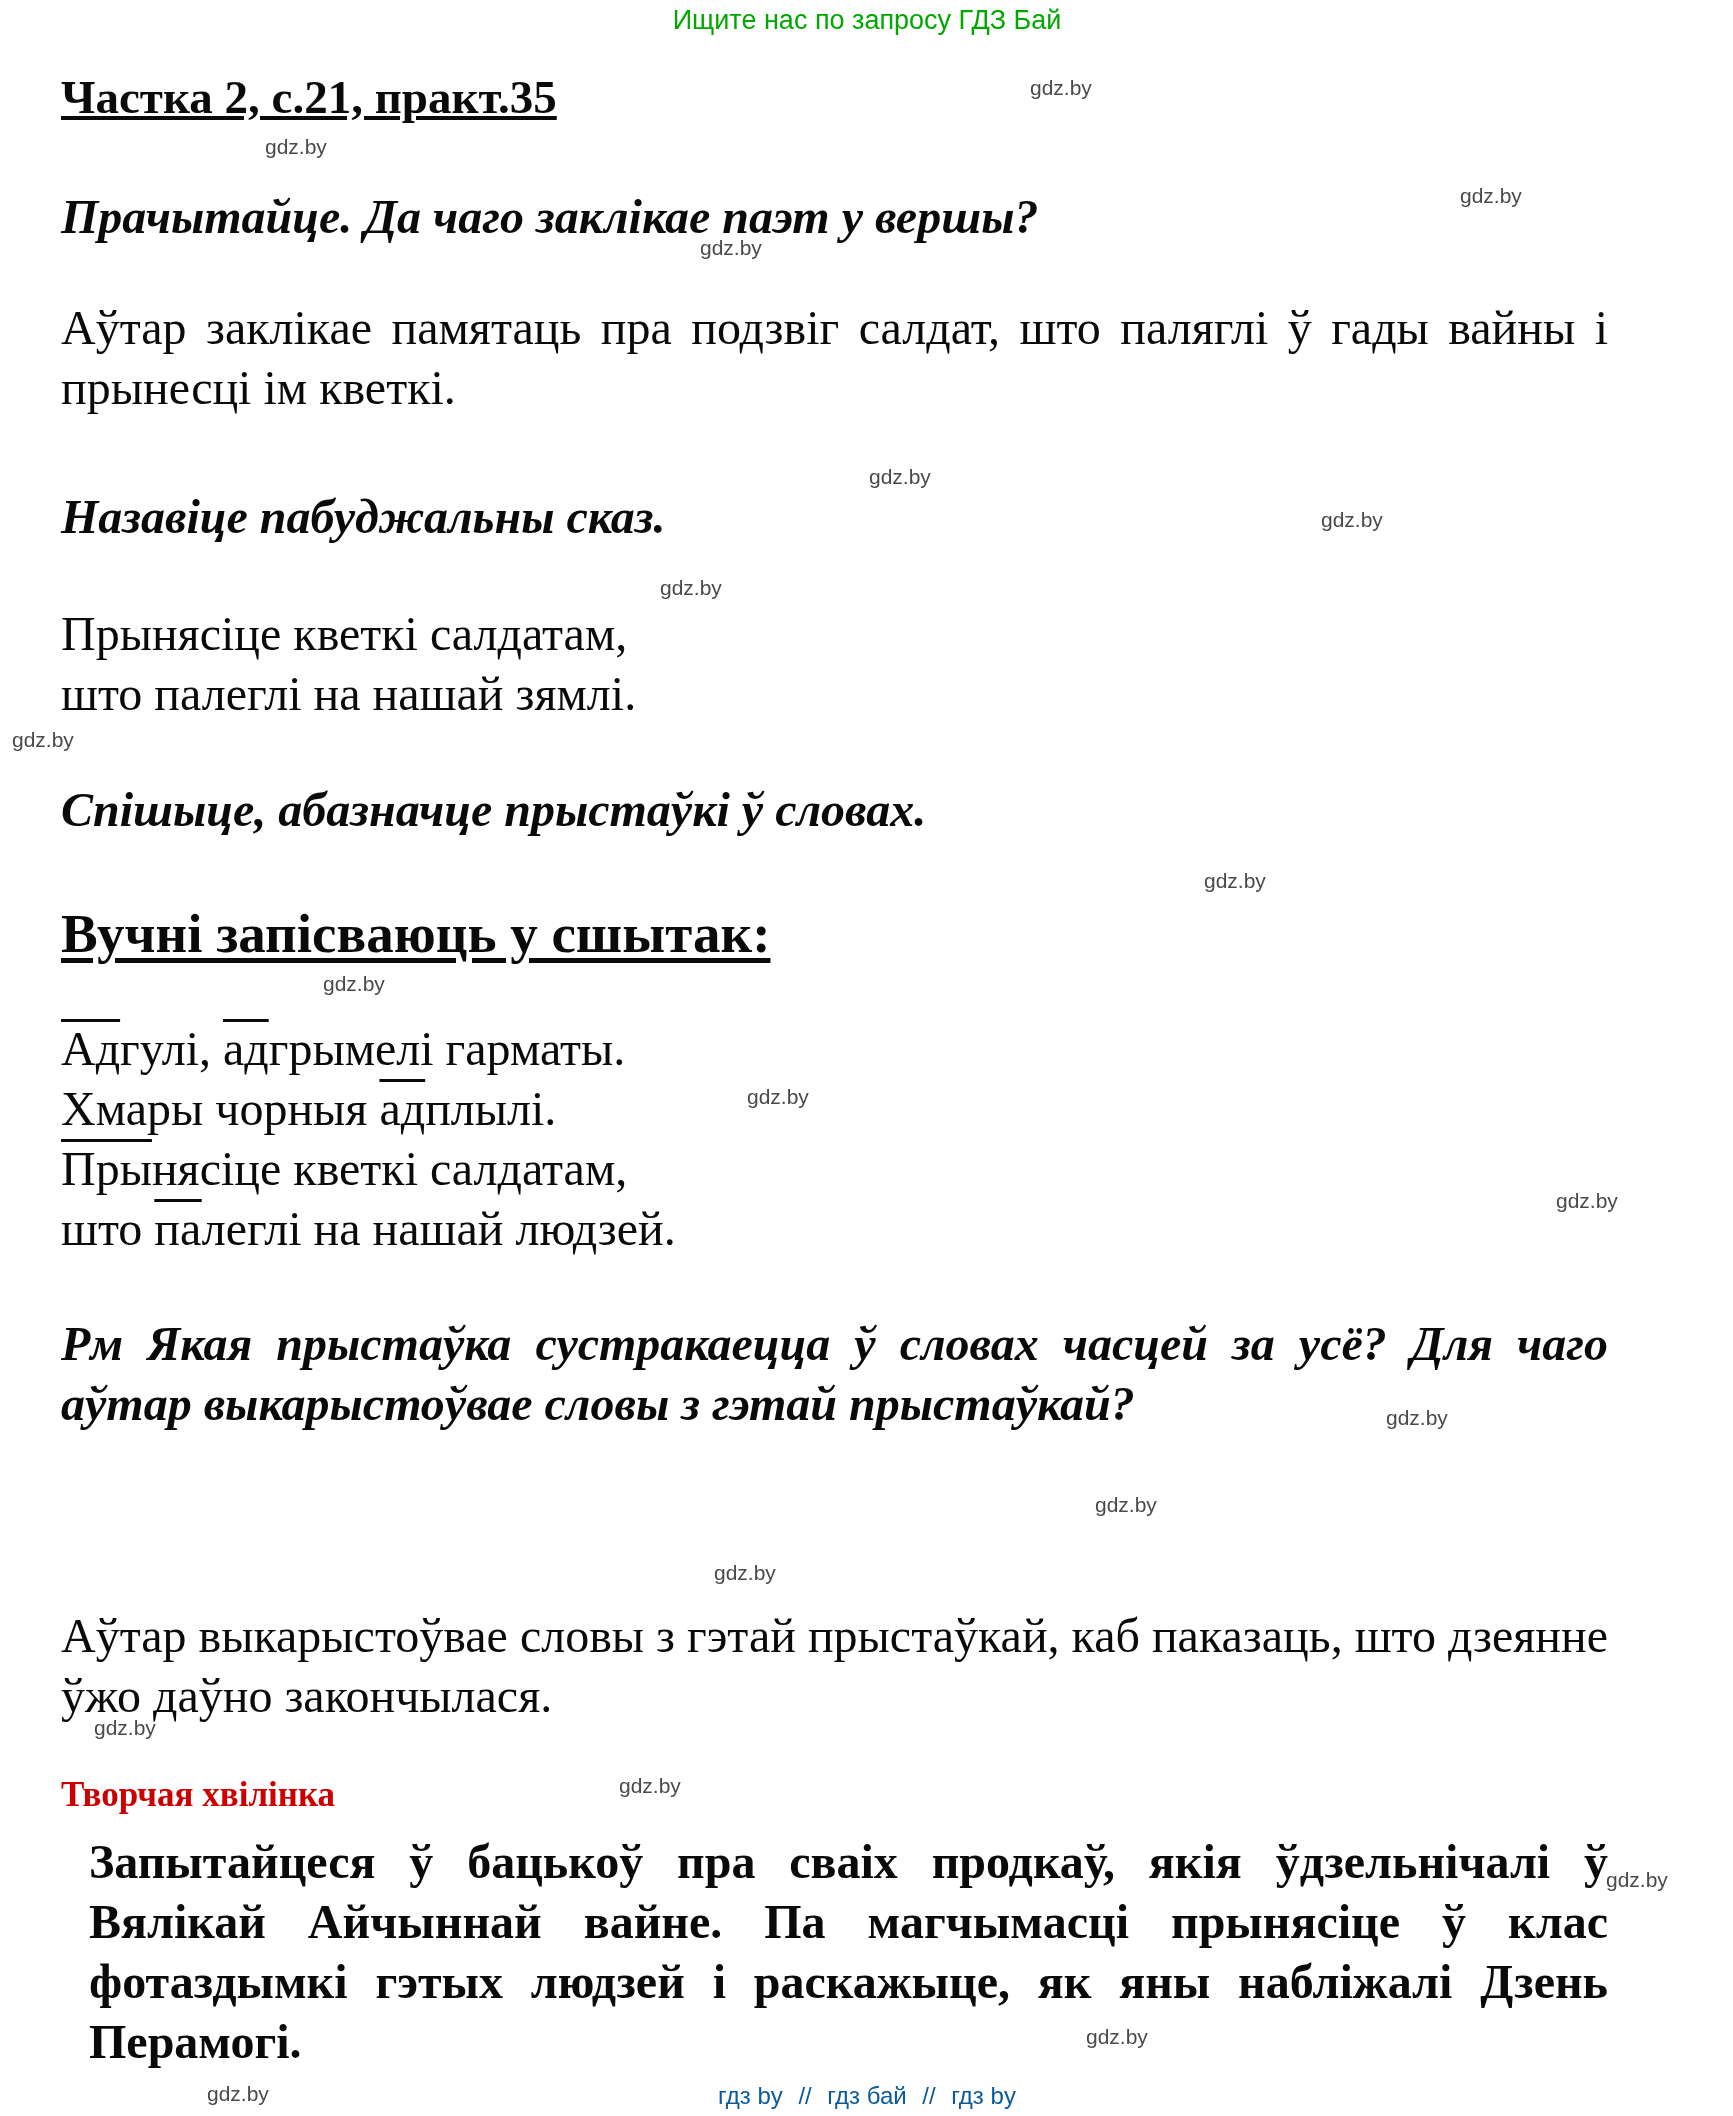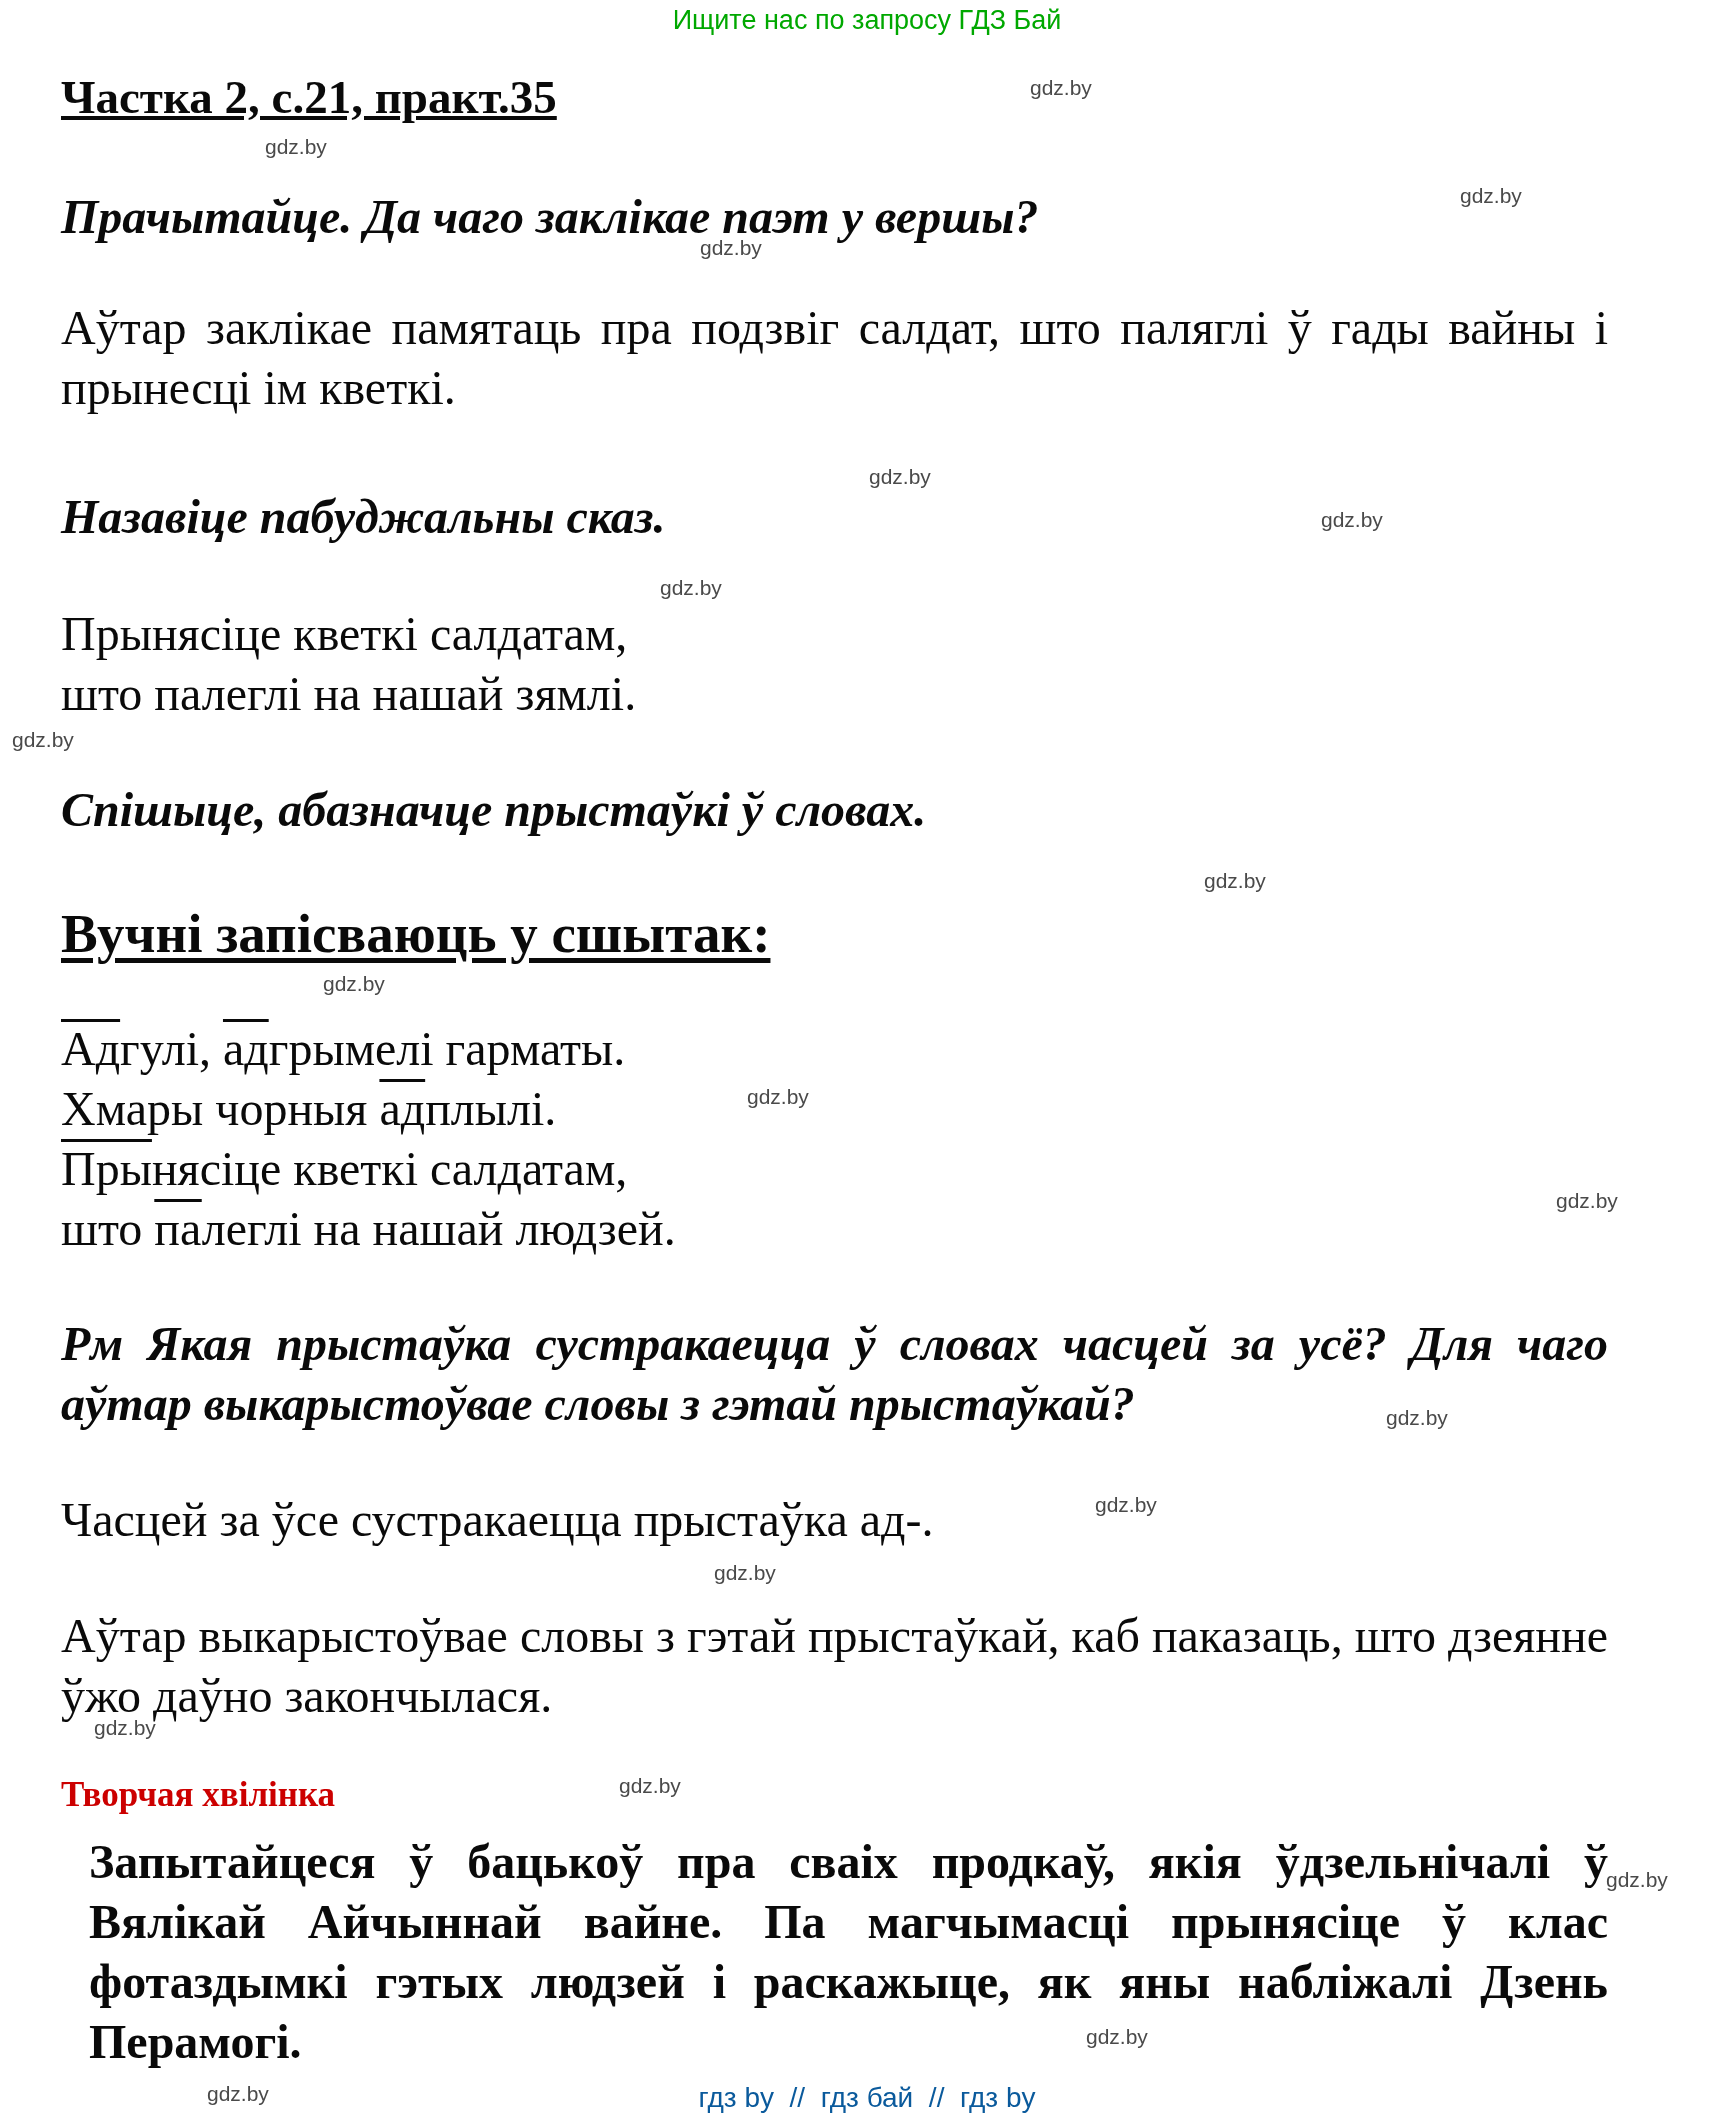--- a/index.html
+++ b/index.html
@@ -116,7 +116,6 @@
 
   <p class="abs q just" style="top:1314px">Рм Якая прыстаўка сустракаецца ў словах часцей за усё? Для чаго аўтар выкарыстоўвае словы з гэтай прыстаўкай?</p>
 
-  <p class="abs body-text" style="top:1490px">Часцей за ўсе сустракаецца прыстаўка ад-.</p>
 
   <p class="abs body-text just" style="top:1606px">Аўтар выкарыстоўвае словы з гэтай прыстаўкай, каб паказаць, што дзеянне ўжо даўно закончылася.</p>
 

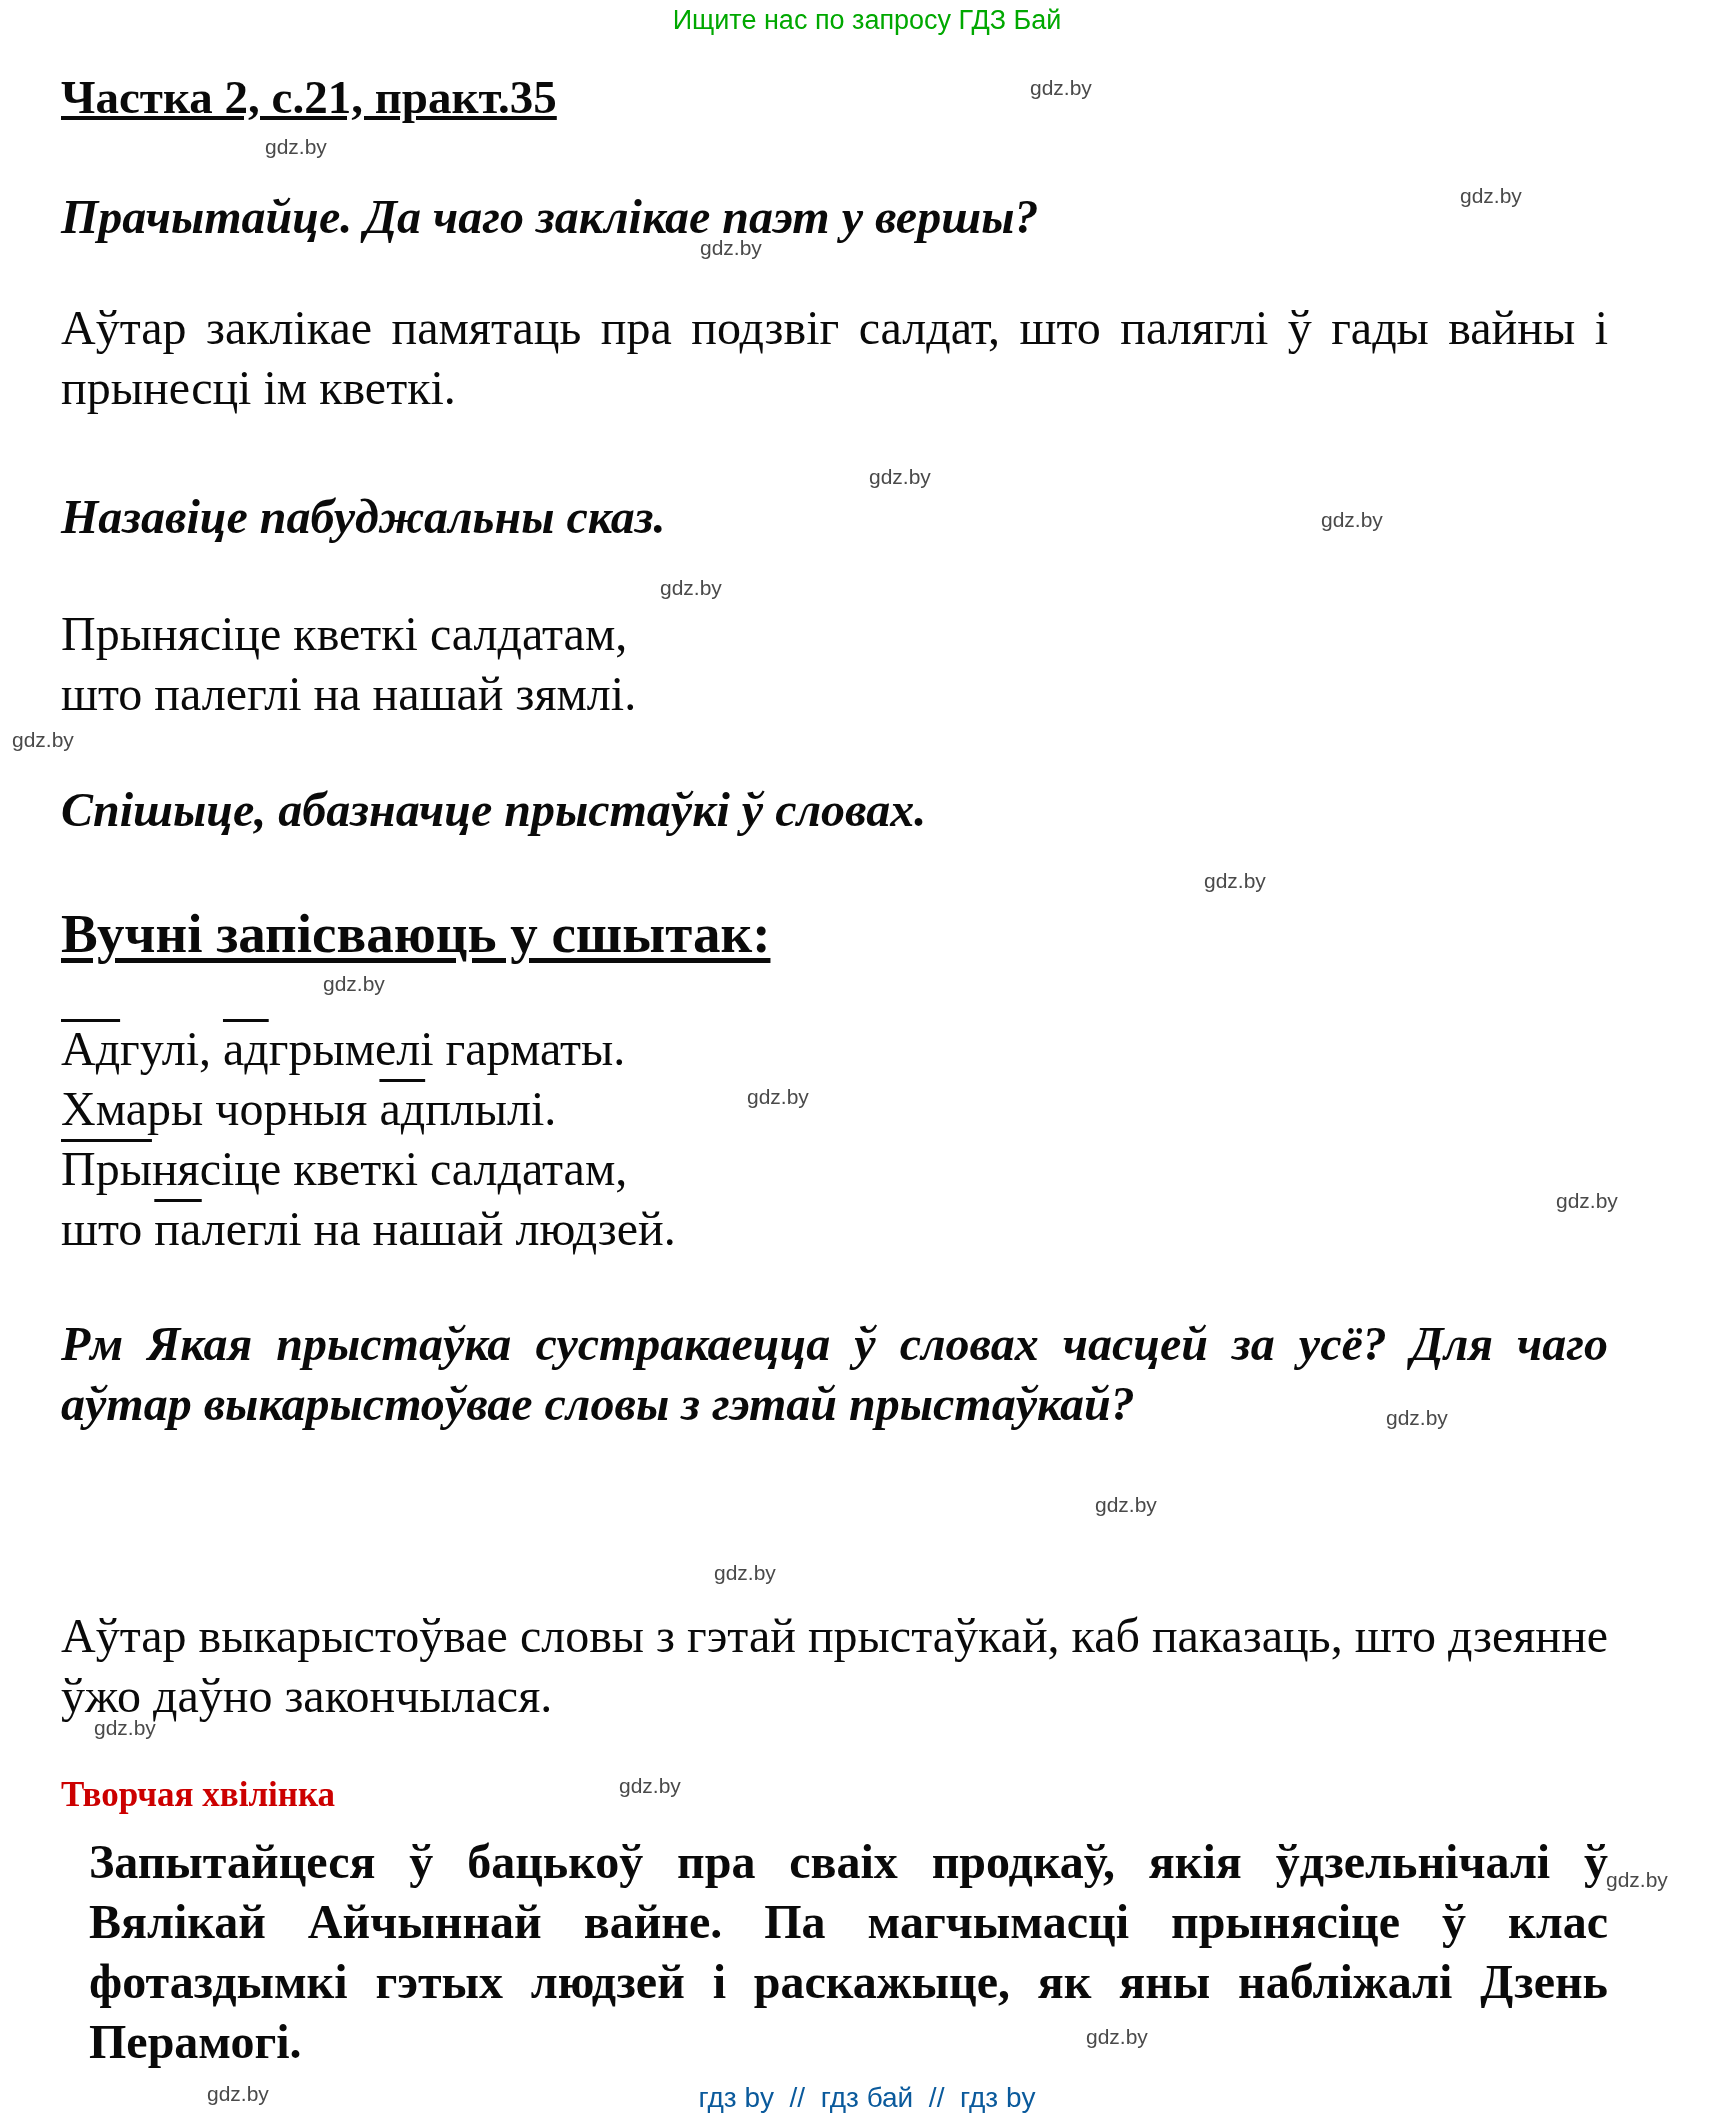--- a/index.html
+++ b/index.html
@@ -70,7 +70,7 @@
     top: 2082px; left: 0; width: 100%;
     text-align: center;
     font-family: "Liberation Sans", sans-serif;
-    font-size: 28px;
+    font-size: 24px;
     color: var(--footer-blue, #0a5a9c);
   }
   .footer .flink { cursor: pointer; }

